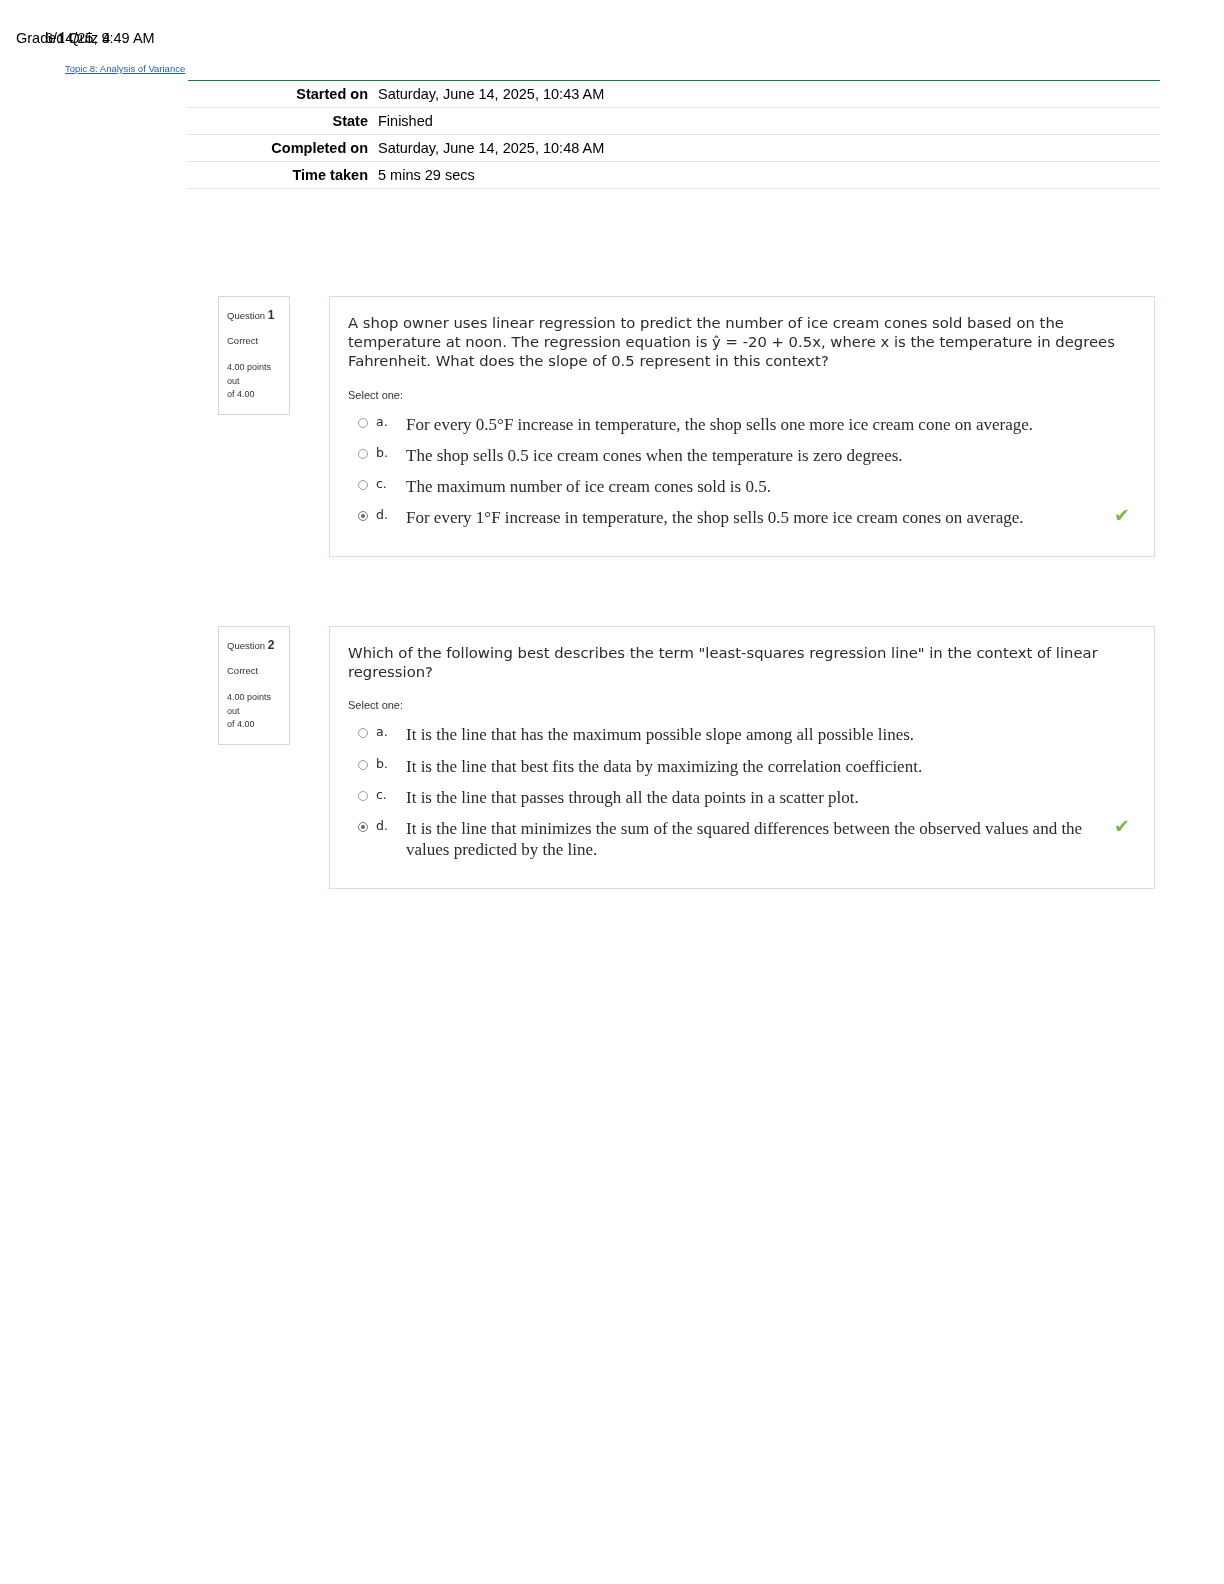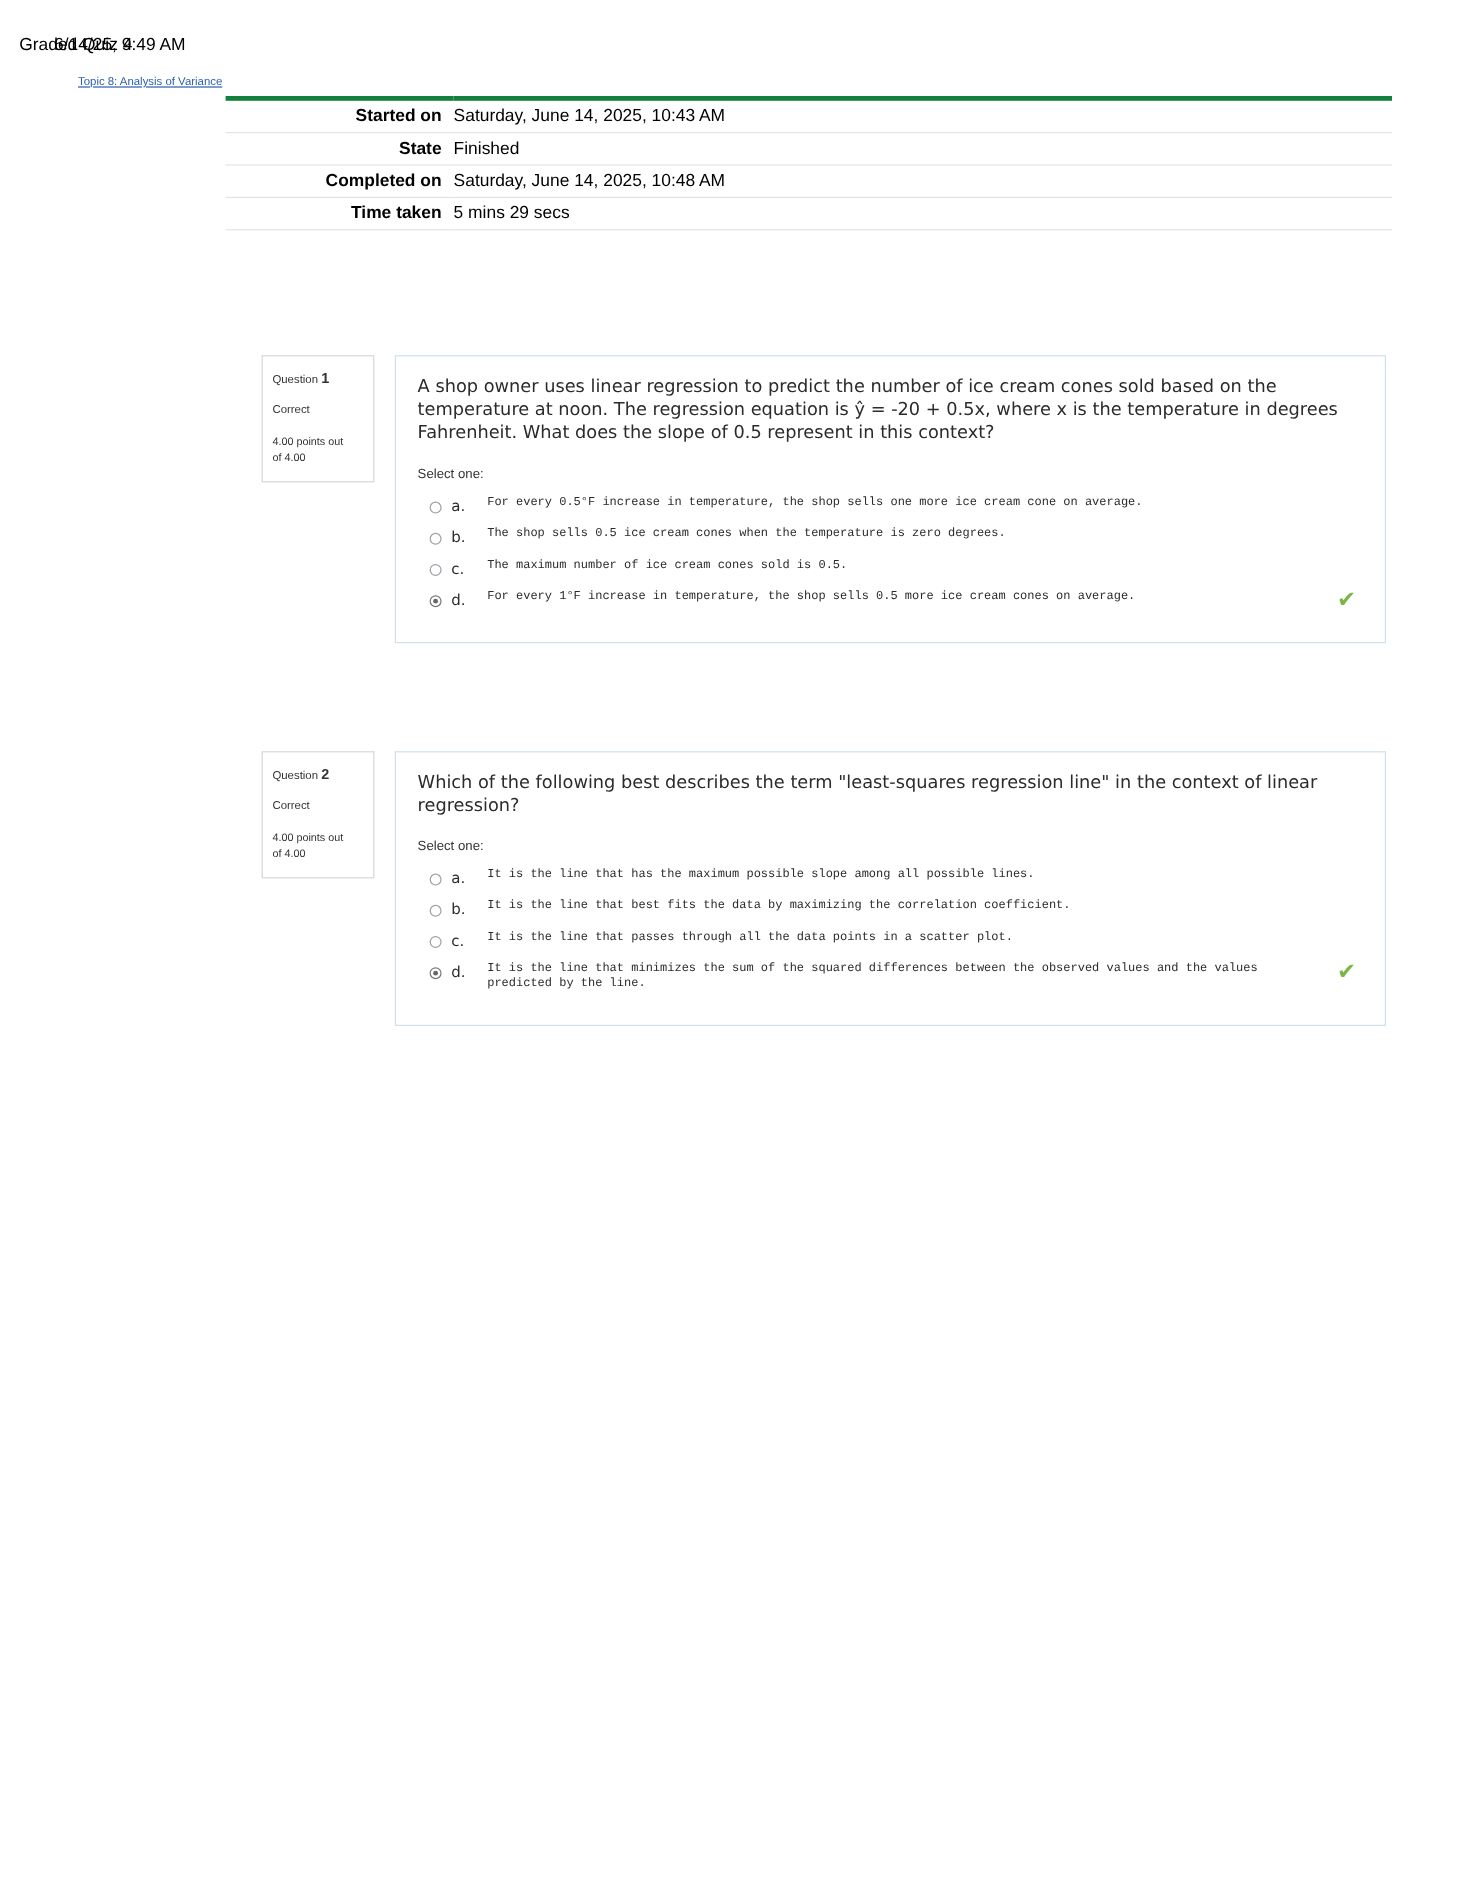--- a/index.html
+++ b/index.html
@@ -63,7 +63,7 @@
     font-size: 14.5px;
   }
   .summary tr { border-bottom: 1px solid #e4e4e4; }
-  .summary tr:first-child { border-top: 4px solid #15803d; }
+  .summary tr:first-child { border-top: 1px solid #15803d; }
   .summary th {
     text-align: right;
     font-weight: bold;

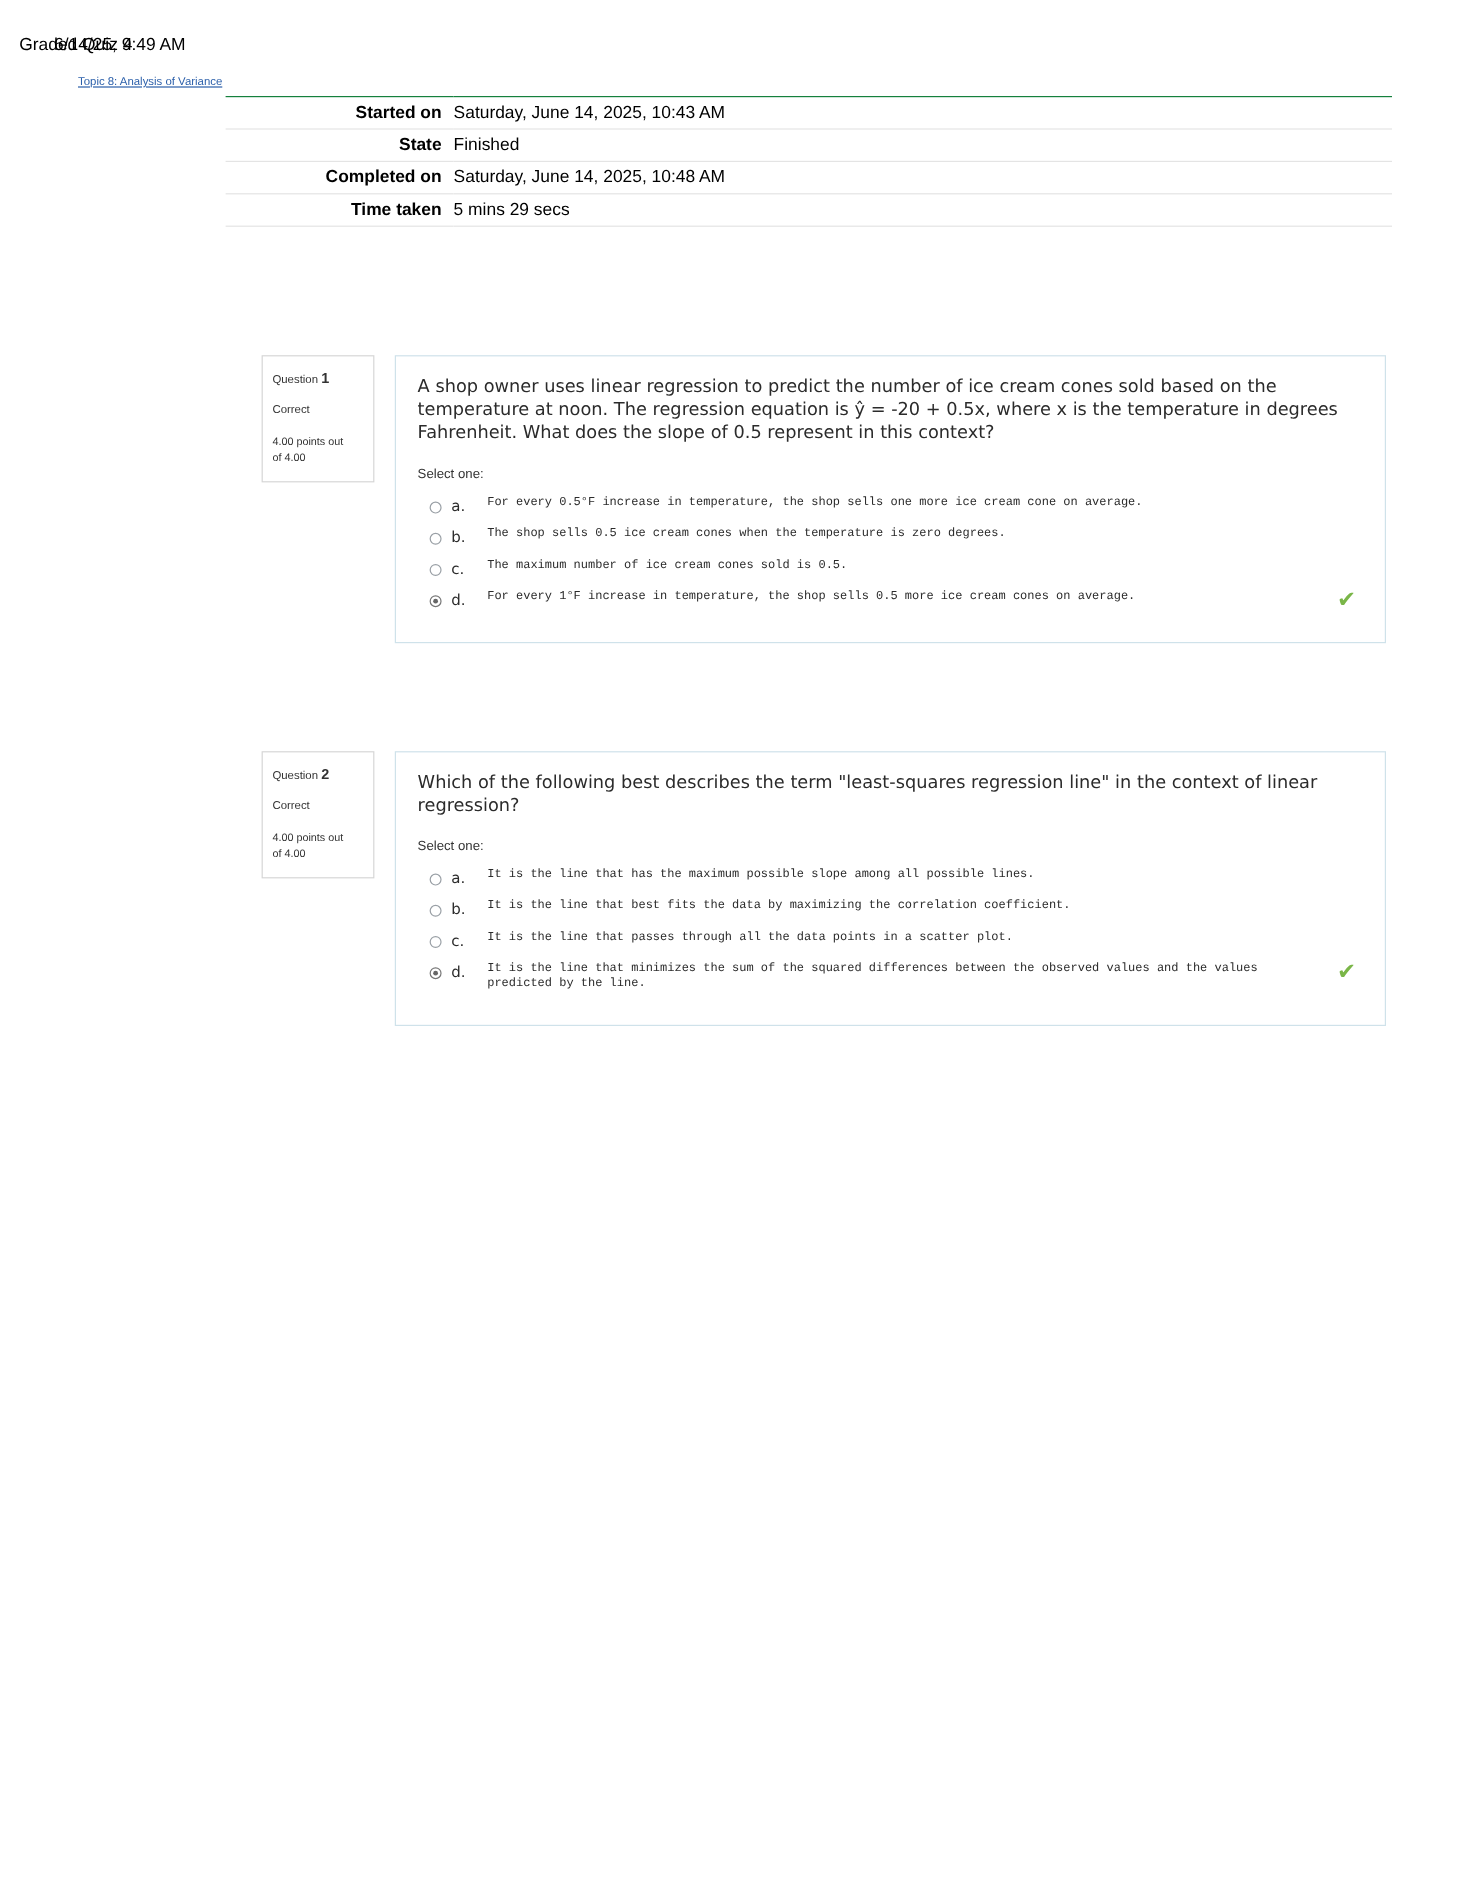--- a/index.html
+++ b/index.html
@@ -93,7 +93,7 @@
     position: absolute;
     left: 30px;
     top: 0;
-    width: 94px;
+    width: 72px;
     border: 1px solid #d6d6d6;
     background: #fff;
     padding: 10px 8px 12px 8px;

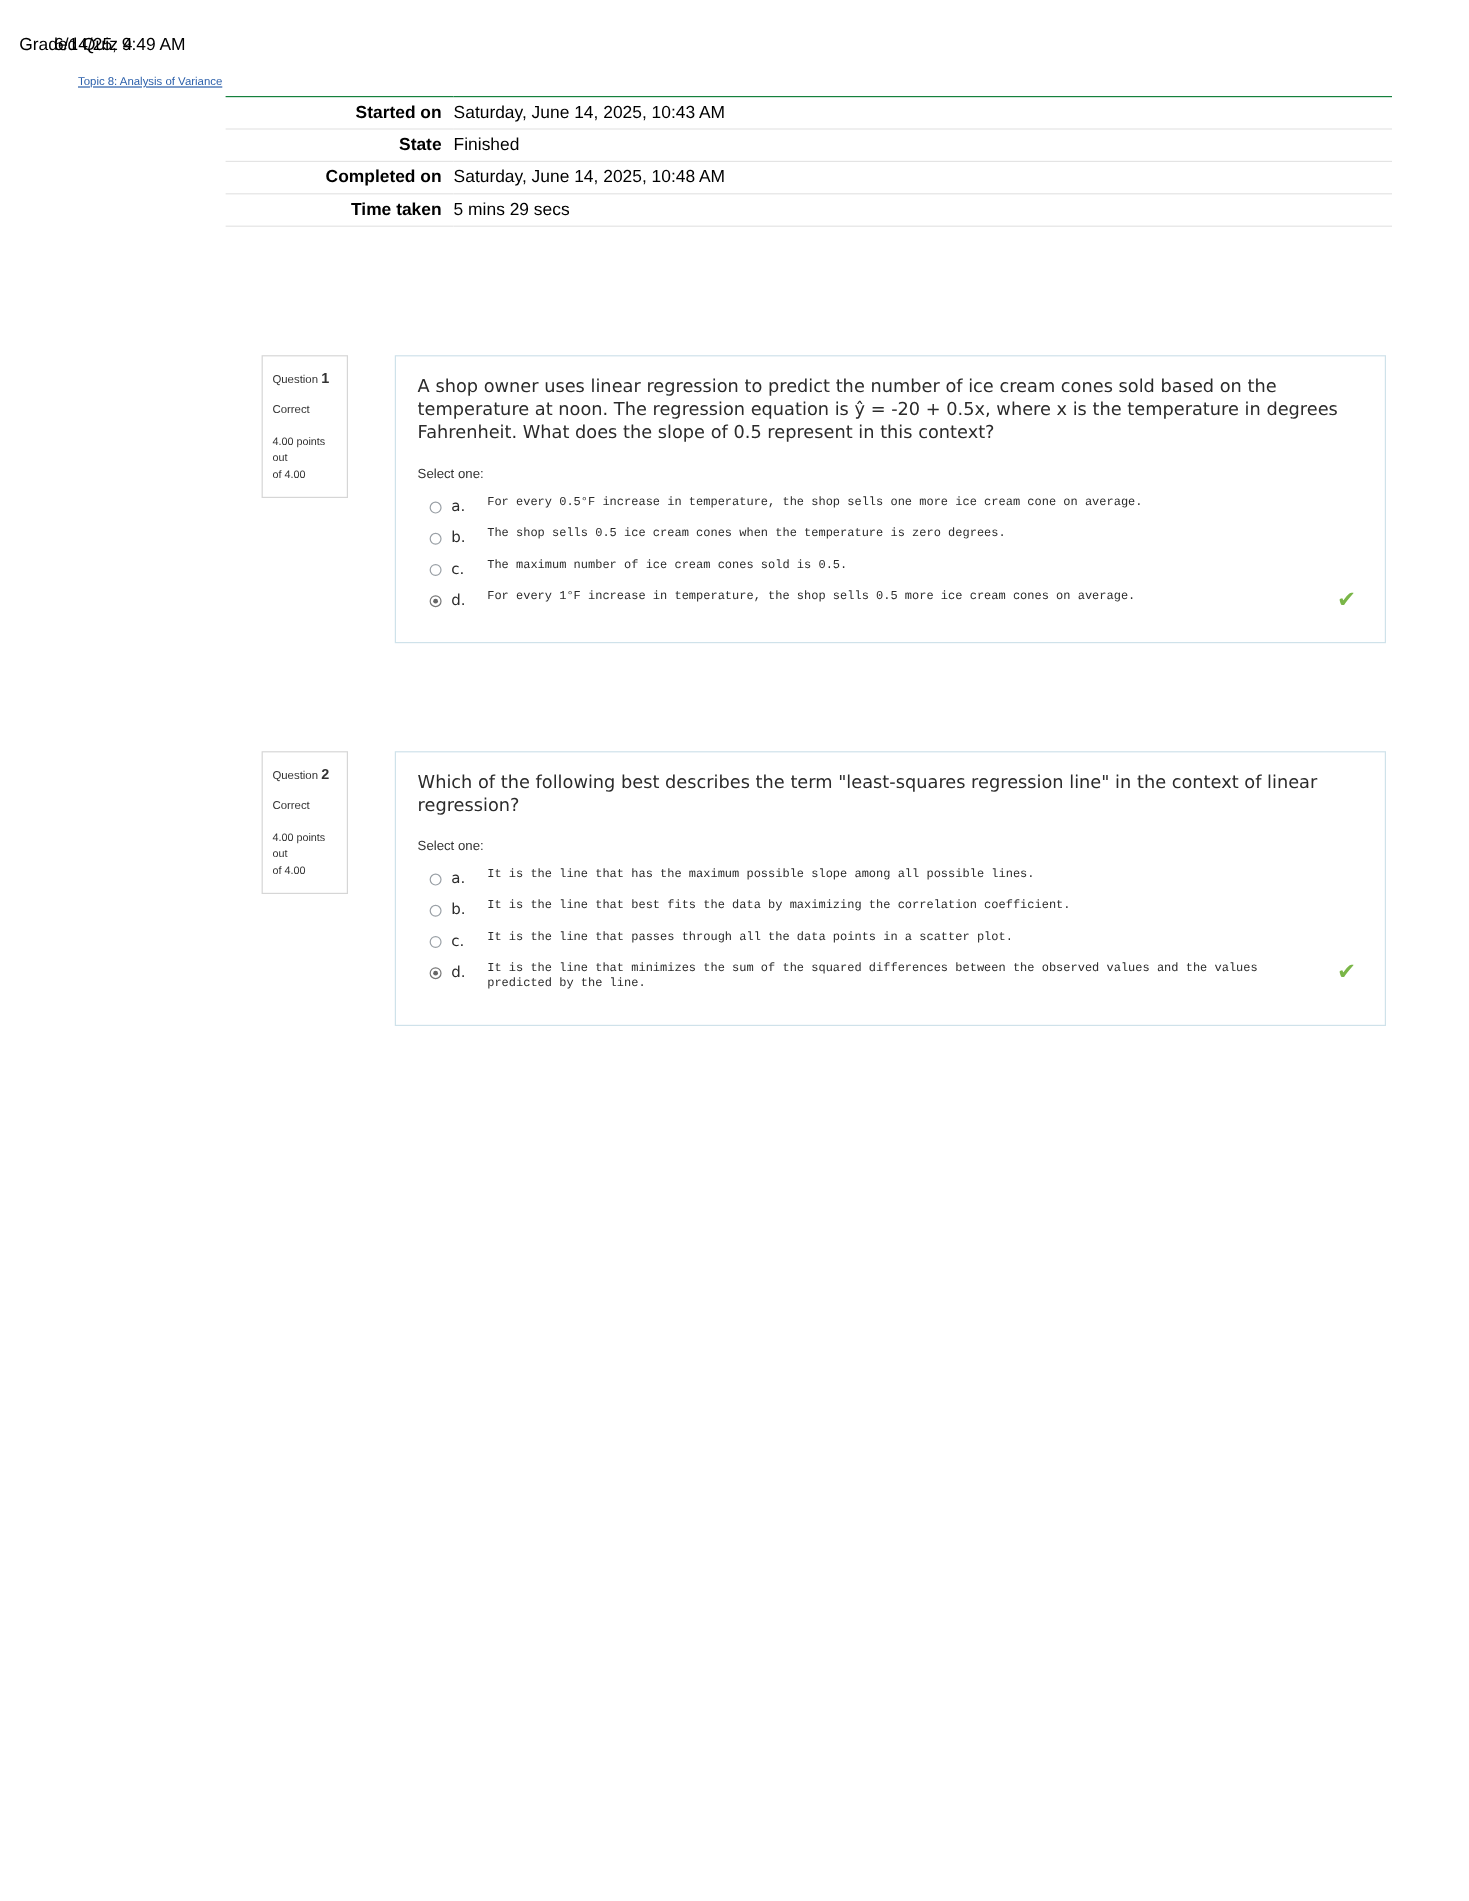--- a/index.html
+++ b/index.html
@@ -173,8 +173,8 @@
   .ans-text {
     display: block;
     margin-left: 26px;
-    font-family: Liberation Mono, monospace;
-    font-size: 10px;
+    font-family: Liberation Serif, serif;
+    font-size: 17px;
     line-height: 1.25;
     color: #2b2b2b;
   }

